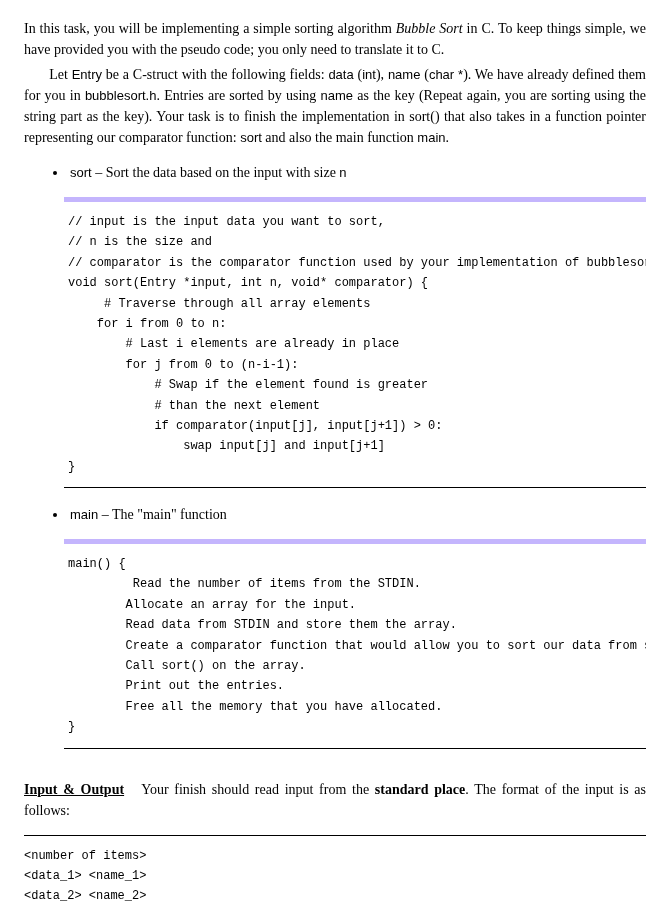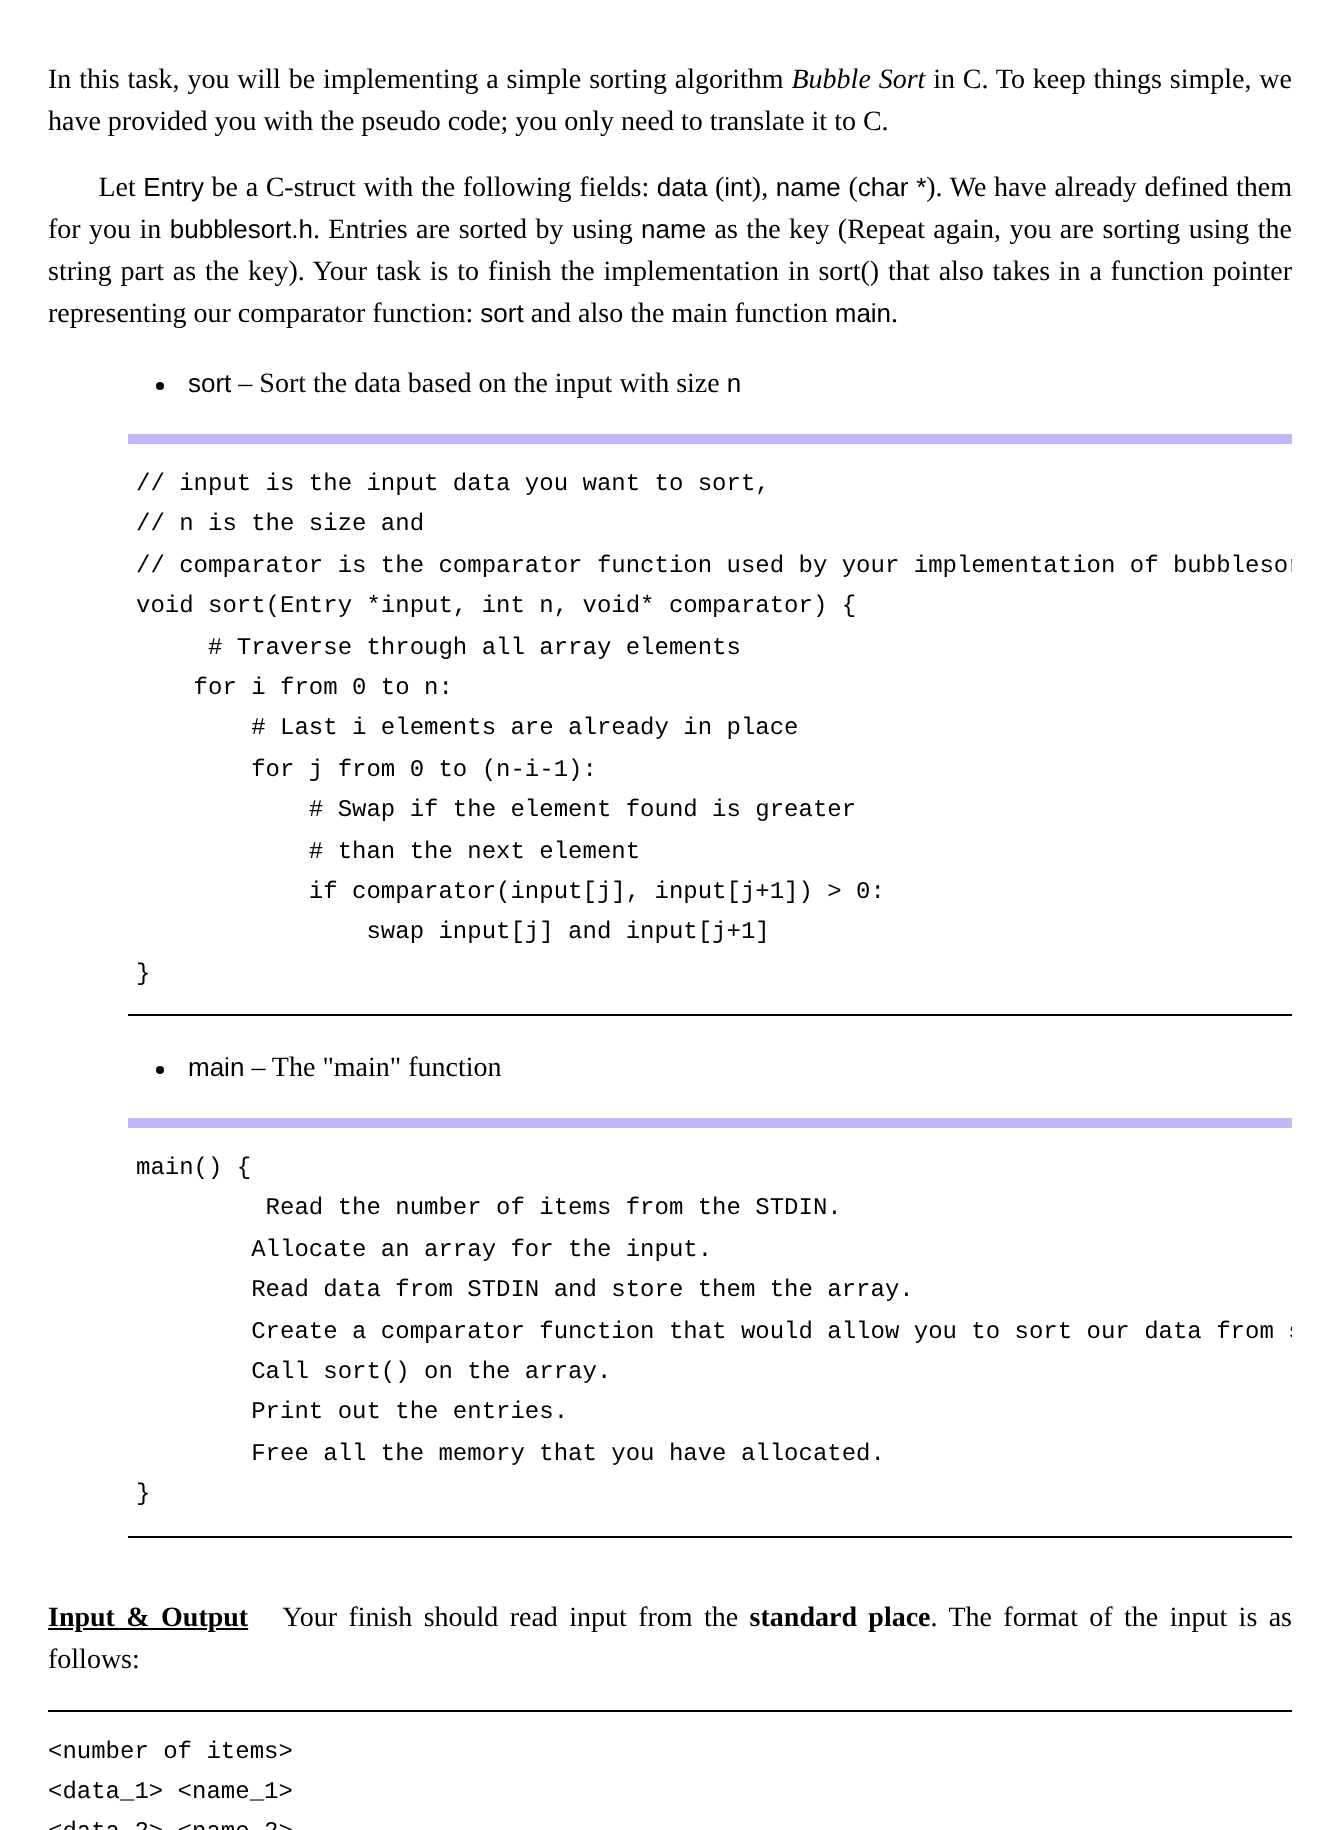--- a/index.html
+++ b/index.html
@@ -14,7 +14,7 @@
       background: #fff;
     }
     p {
-      margin: 12px 0 4px 0;
+      margin: 0 0 4px 0;
       text-align: justify;
     }
     .indent {

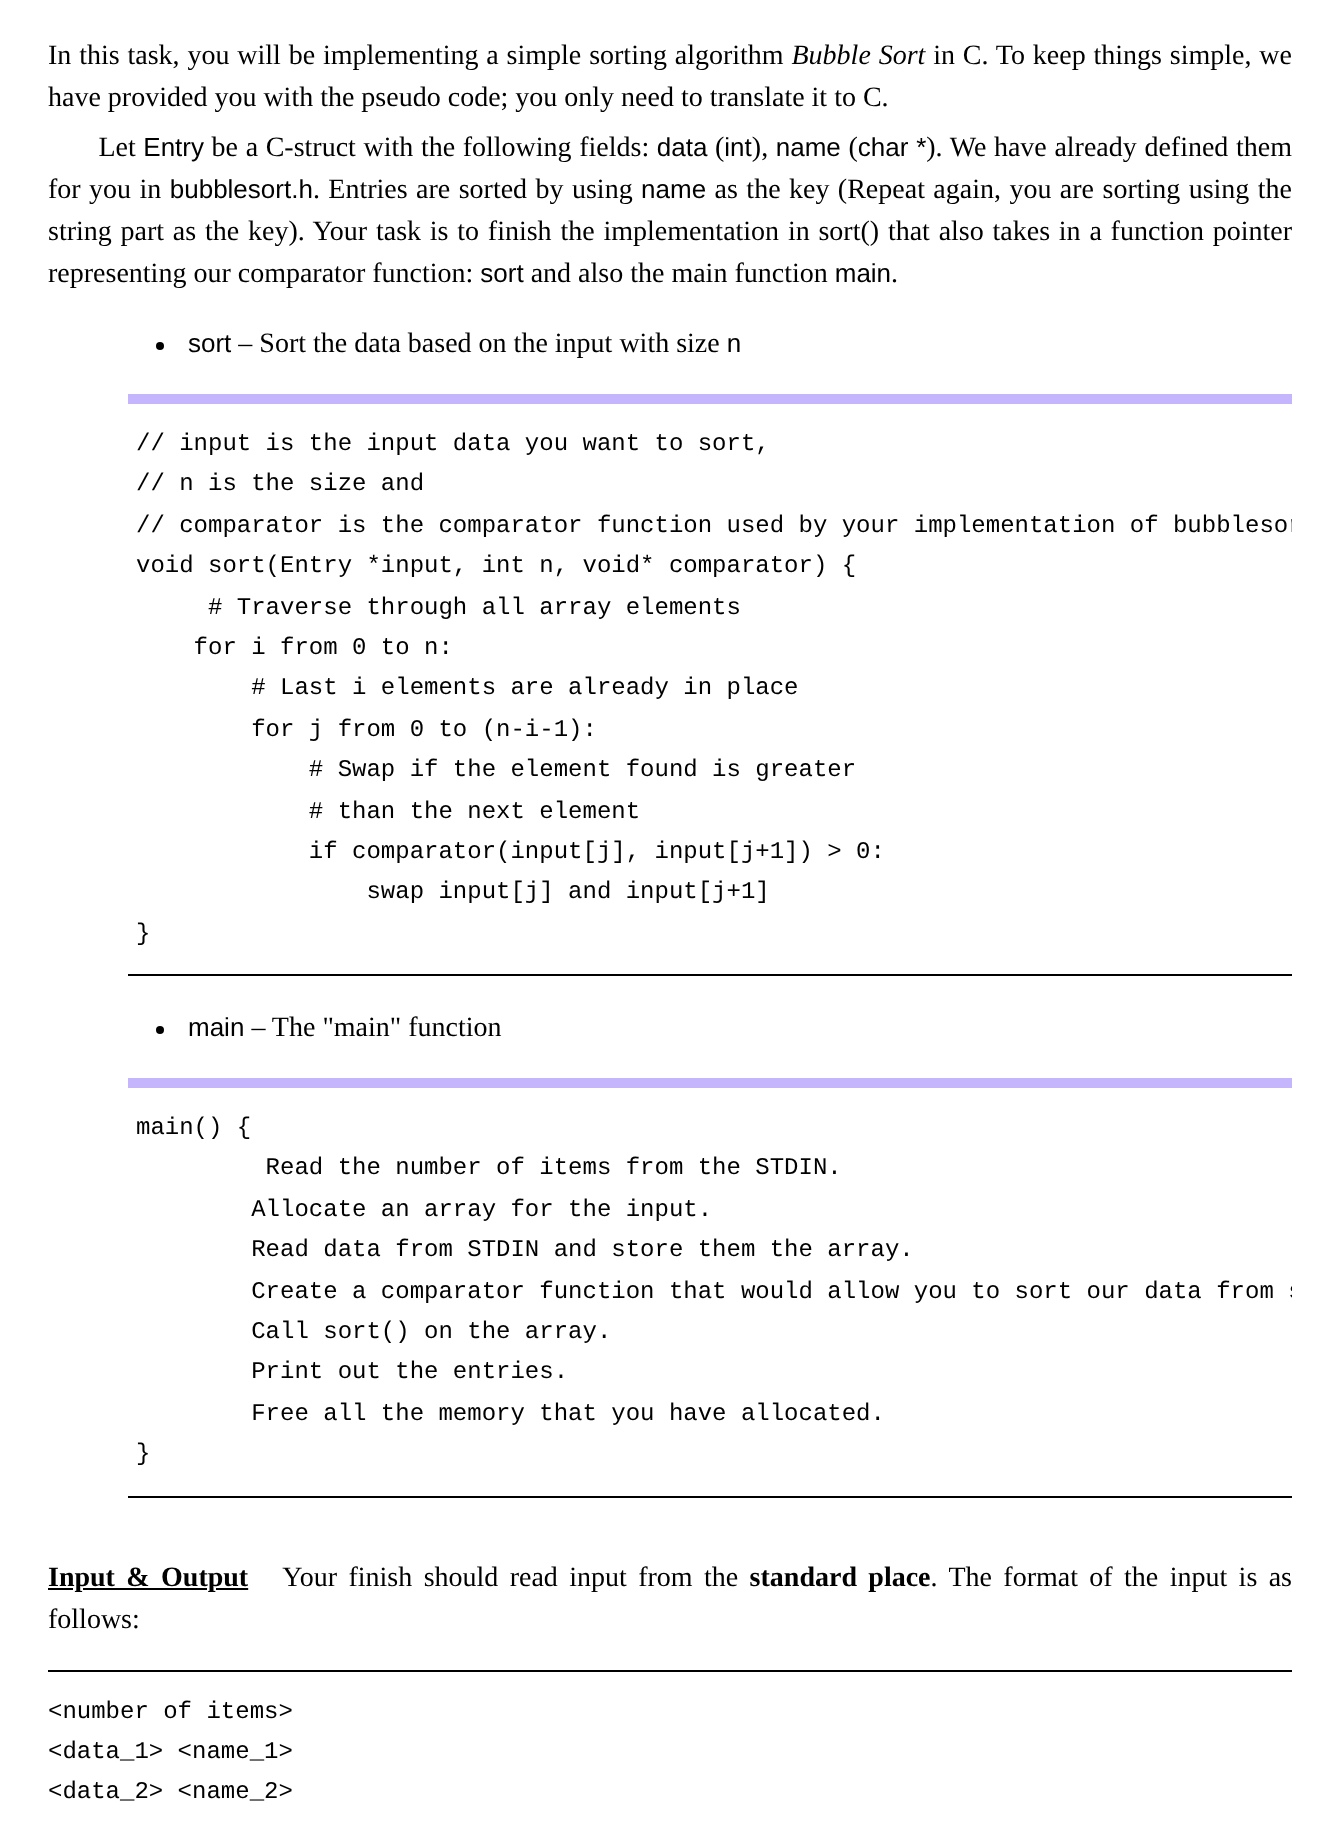--- a/index.html
+++ b/index.html
@@ -37,7 +37,6 @@
     li {
       margin-bottom: 12px;
       padding-left: 2px;
-      margin-left: 24px;
     }
     .codeblock {
       margin: 8px 0 16px 40px;

